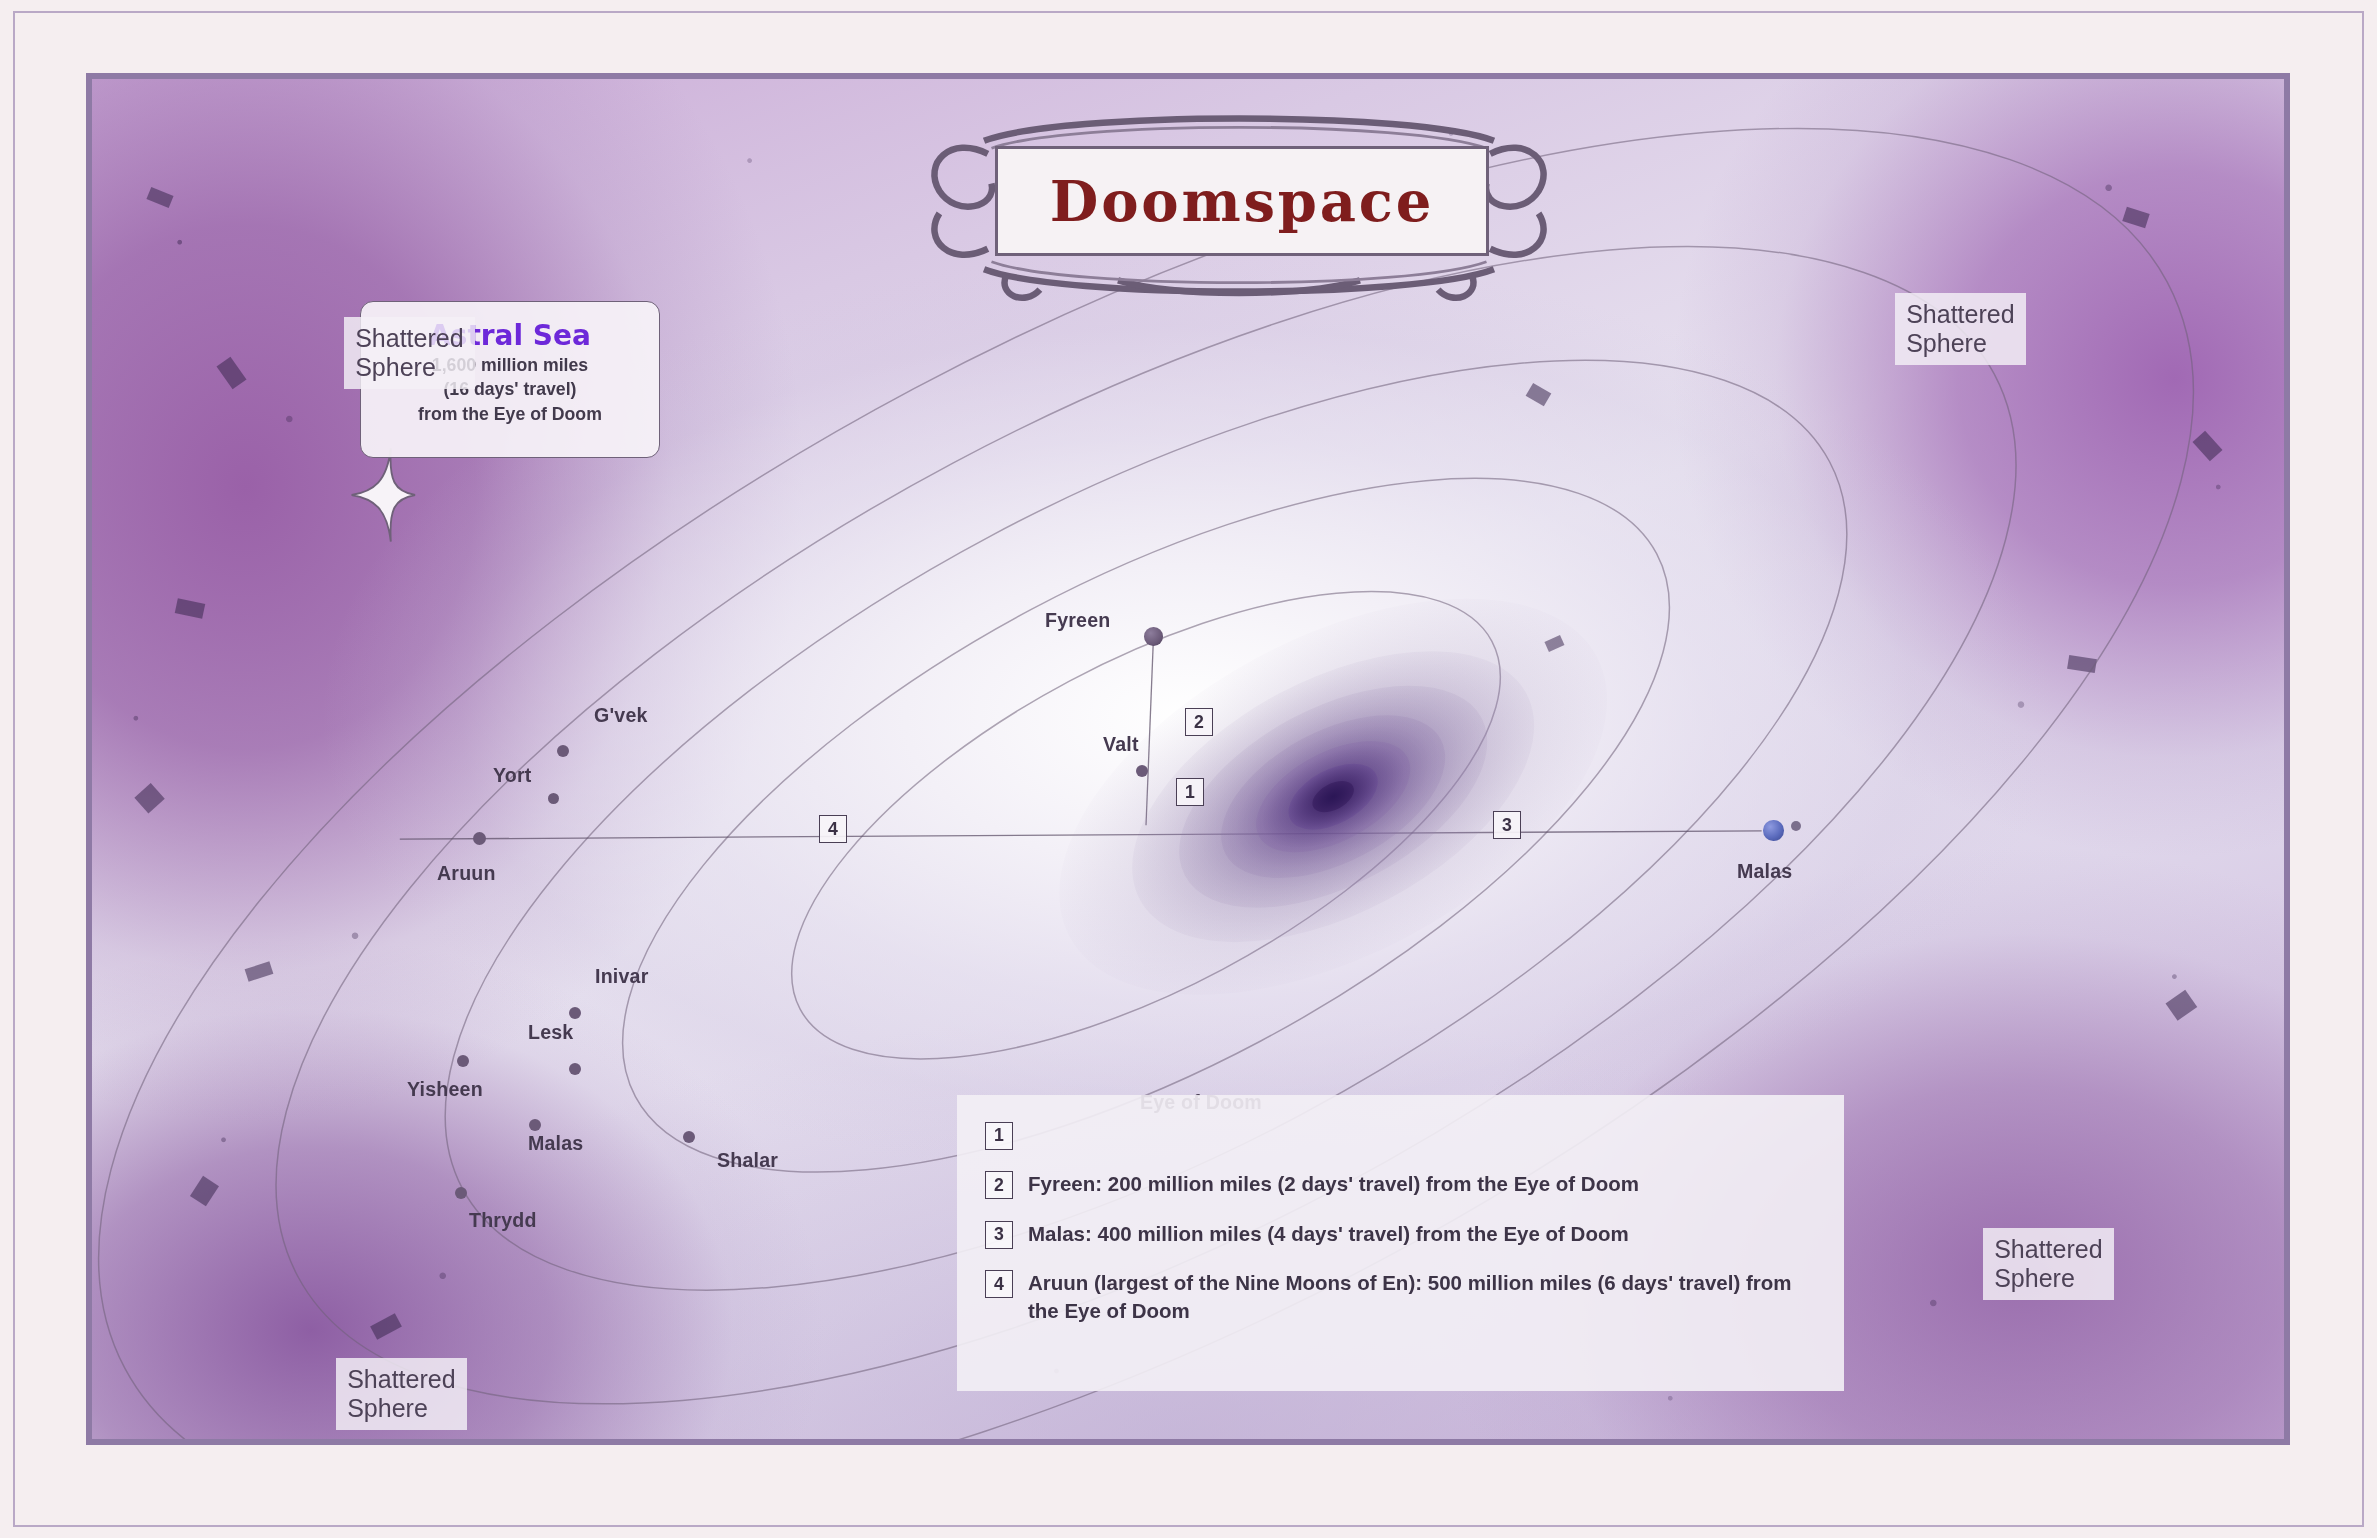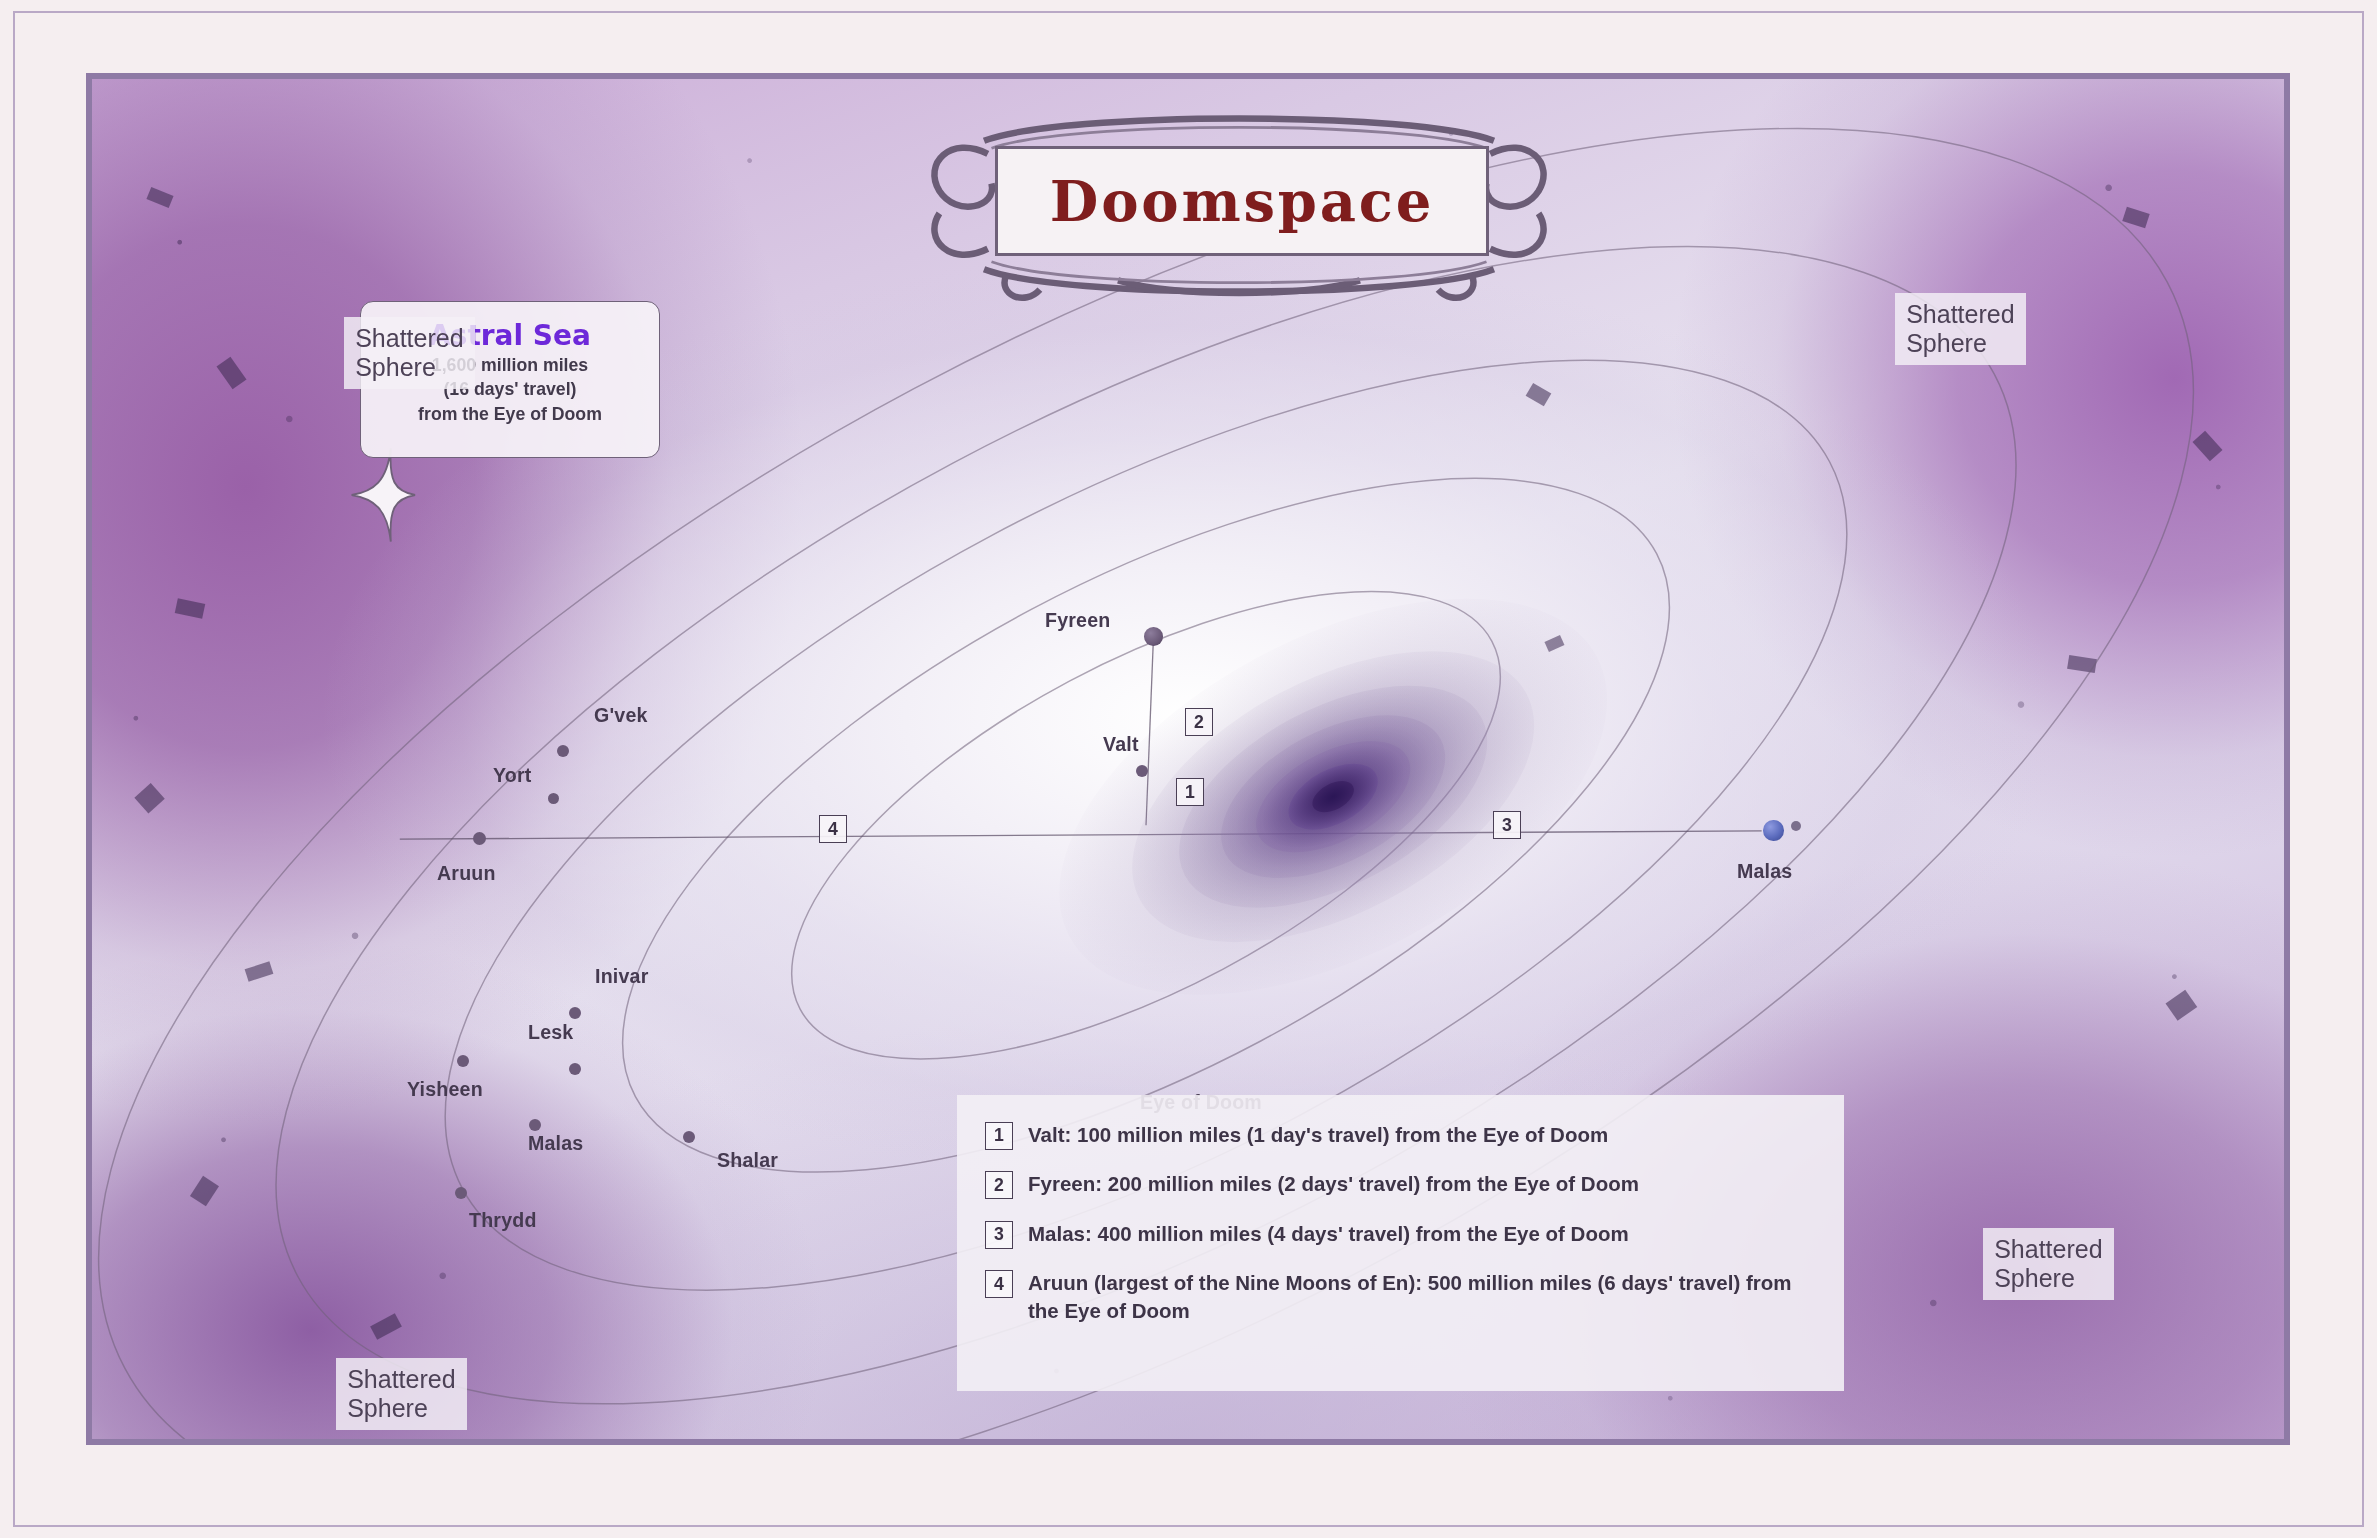--- a/index.html
+++ b/index.html
@@ -340,7 +340,6 @@
     <div id="legend">
         <div class="legend-row">
           <div class="legend-num">1</div>
-          <div class="legend-text">Valt: 100 million miles (1 day's travel) from the Eye of Doom</div>
         </div>
         <div class="legend-row">
           <div class="legend-num">2</div>

